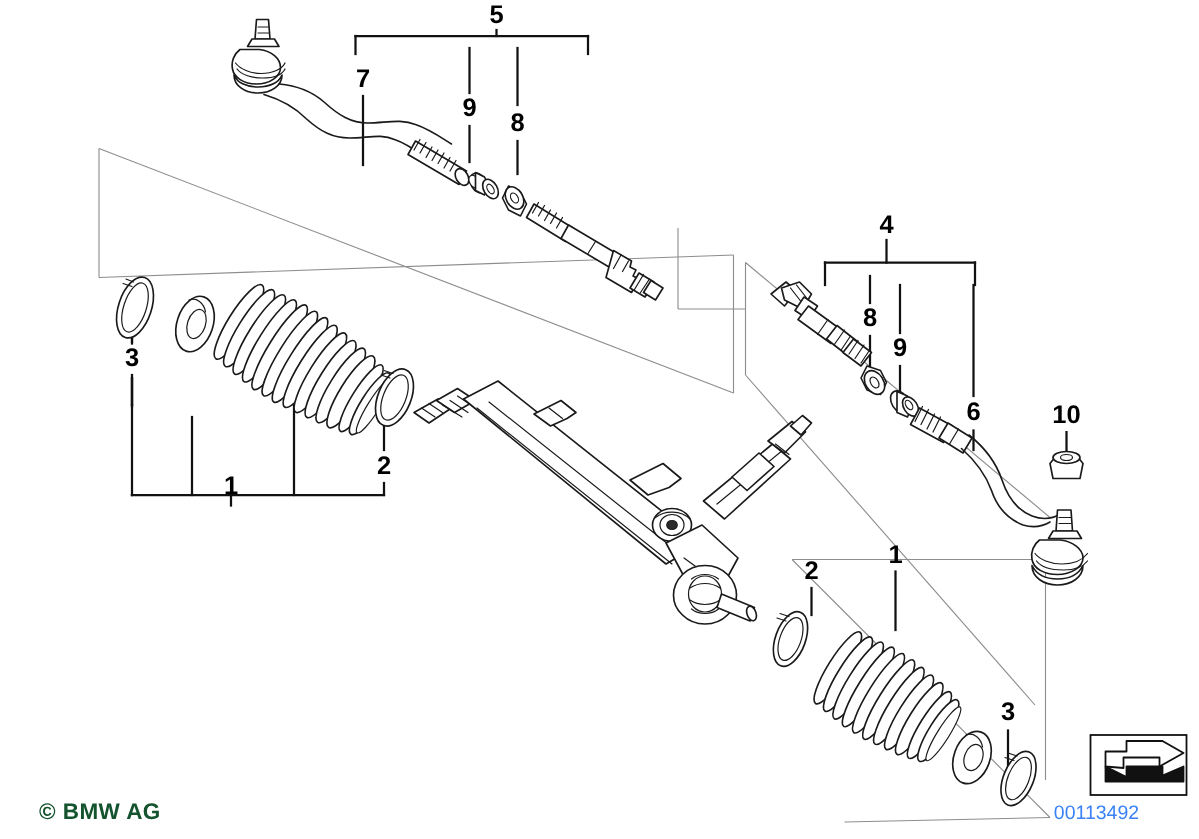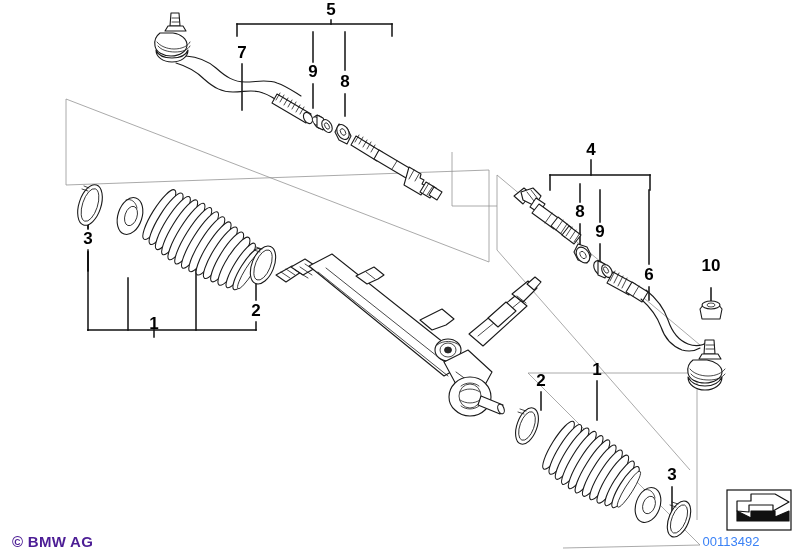--- a/index.html
+++ b/index.html
@@ -361,7 +361,7 @@
       <div class="callout" style="left: 580px; top: 212px;">8</div>
       <div class="callout" style="left: 600px; top: 232px;">9</div>
       <div class="callout" style="left: 649px; top: 275px;">6</div>
-      <div class="callout" style="left: 711px; top: 266px;">10</div>
+      <div class="callout" style="left: 711px; top: 277px;">10</div>
       <div class="callout" style="left: 541px; top: 381px;">2</div>
       <div class="callout" style="left: 597px; top: 370px;">1</div>
       <div class="callout" style="left: 672px; top: 475px;">3</div>

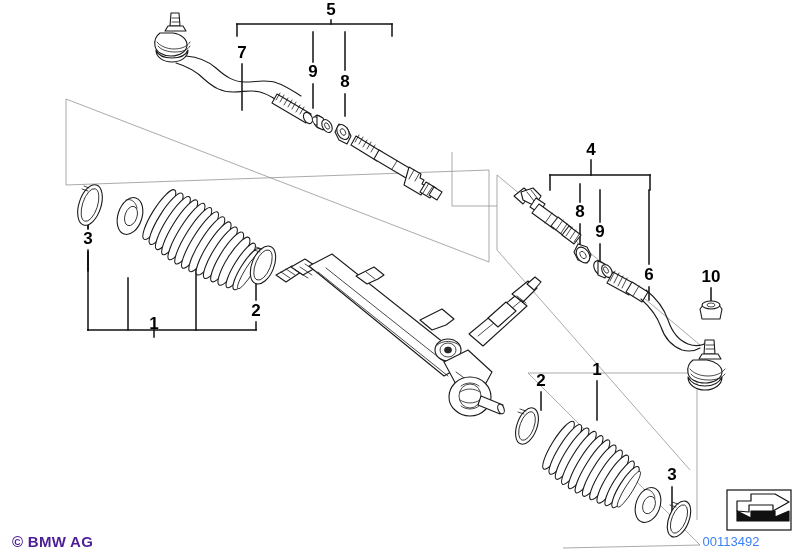--- a/index.html
+++ b/index.html
@@ -8,8 +8,8 @@
   #stage{position:relative;width:799px;height:559px;background:#fff;}
   #art{position:absolute;left:0;top:0;}
   .copyright{
-    position:absolute;left:12px;top:533px;
-    font-size:15px;font-weight:bold;color:#4c1d95;
+    position:absolute;left:26px;top:533px;
+    font-size:15px;font-weight:bold;color:#14532d;
     letter-spacing:0.3px;white-space:nowrap;
   }
   .partno{

